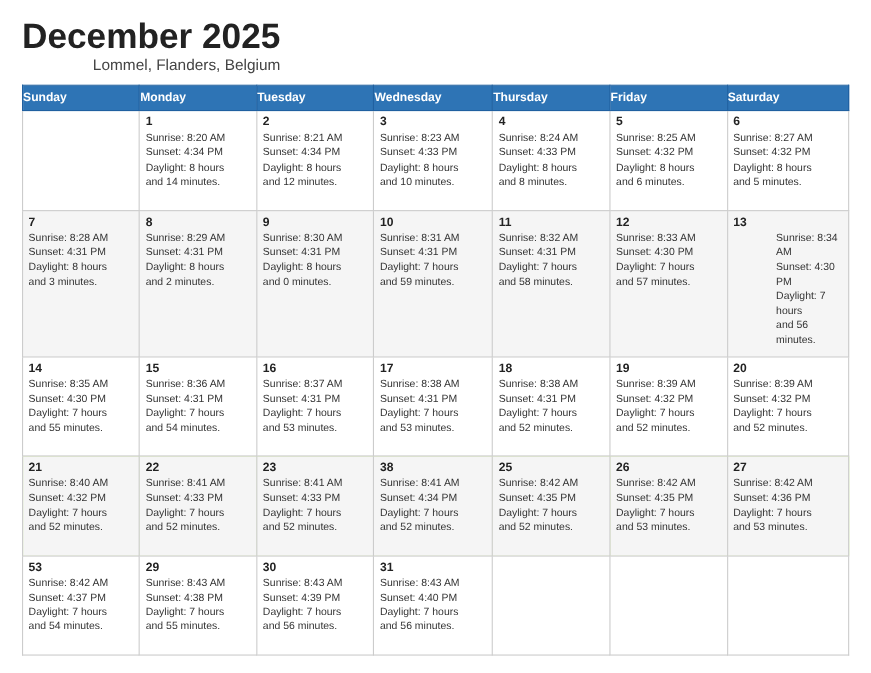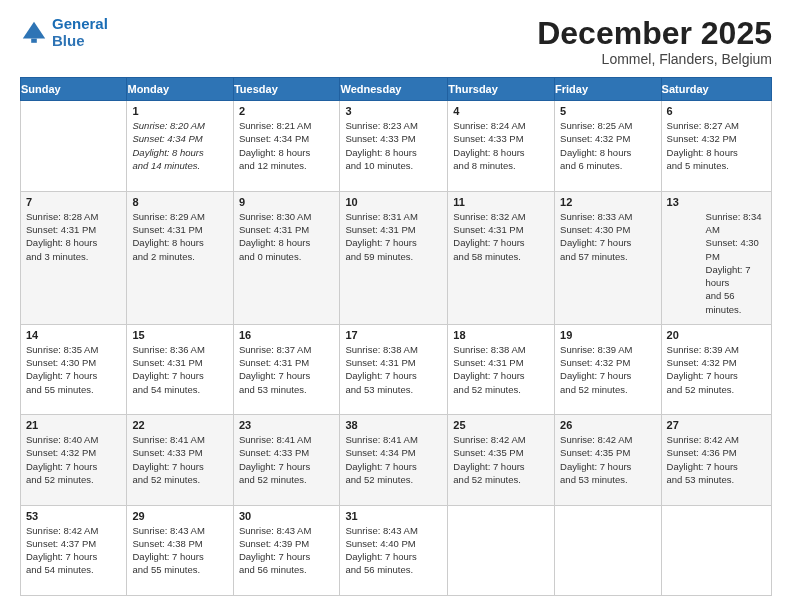--- a/index.html
+++ b/index.html
@@ -101,16 +101,6 @@
 
 <div class="page">
   <div class="header">
-    <div class="logo">
-      <svg class="logo-icon" viewBox="0 0 40 40">
-        <polygon points="20,4 36,28 4,28" fill="#2e74b5"></polygon>
-        <rect x="16" y="28" width="8" height="6" fill="#2e74b5"></rect>
-      </svg>
-      <div class="logo-text">
-        <div><span>General</span></div>
-        <div><span style="color:#2e74b5">Blue</span></div>
-      </div>
-    </div>
     <div class="title-block">
       <div class="month-title">December 2025</div>
       <div class="location">Lommel, Flanders, Belgium</div>

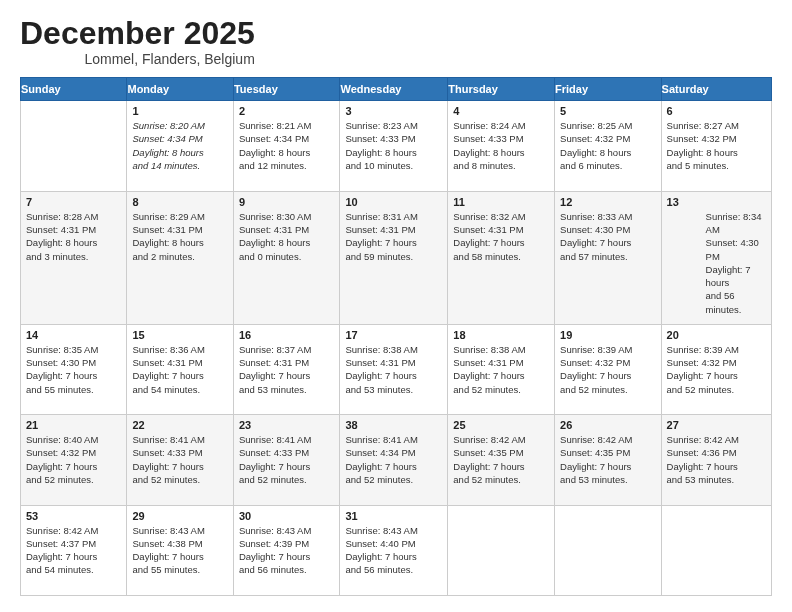--- a/index.html
+++ b/index.html
@@ -124,7 +124,7 @@
           <td class="empty-cell"></td>
           <td>
             <span class="day-number">1</span>
-            <div class="day-info" style="white-space: pre-line; font-style: italic;">Sunrise: 8:20 AM
+            <div class="day-info" style="white-space: pre-line;">Sunrise: 8:20 AM
 Sunset: 4:34 PM
 Daylight: 8 hours
 and 14 minutes.</div>

